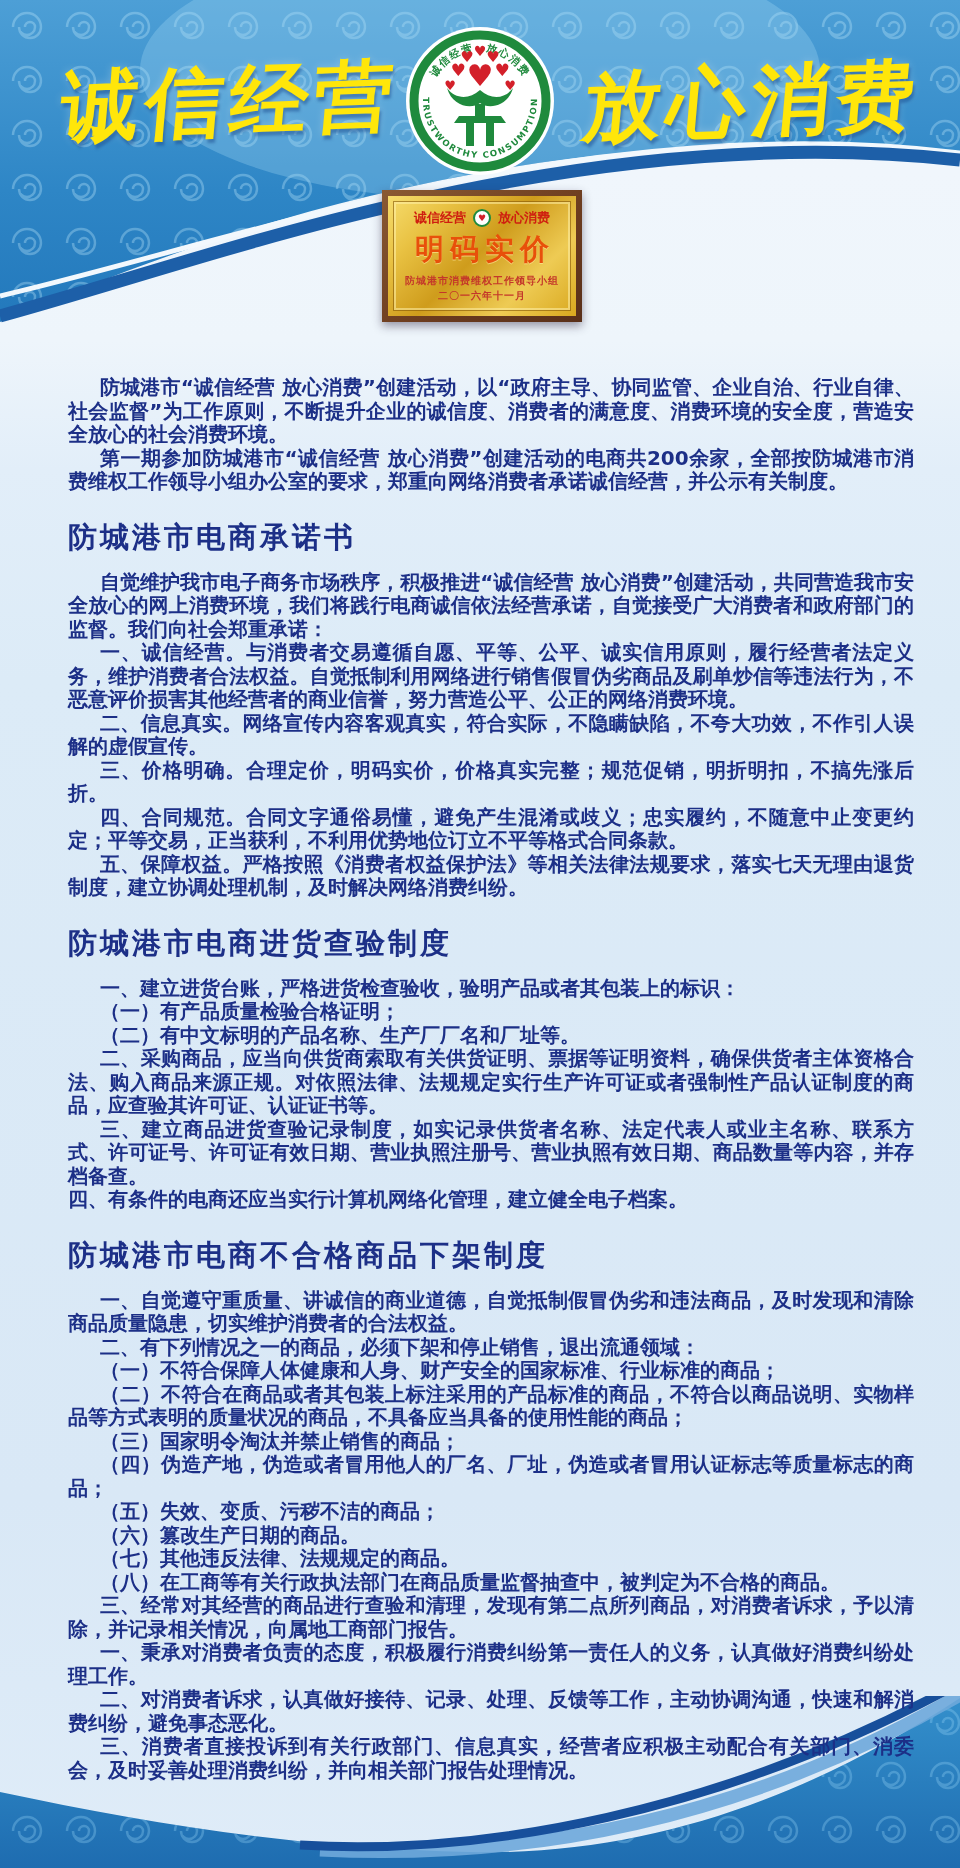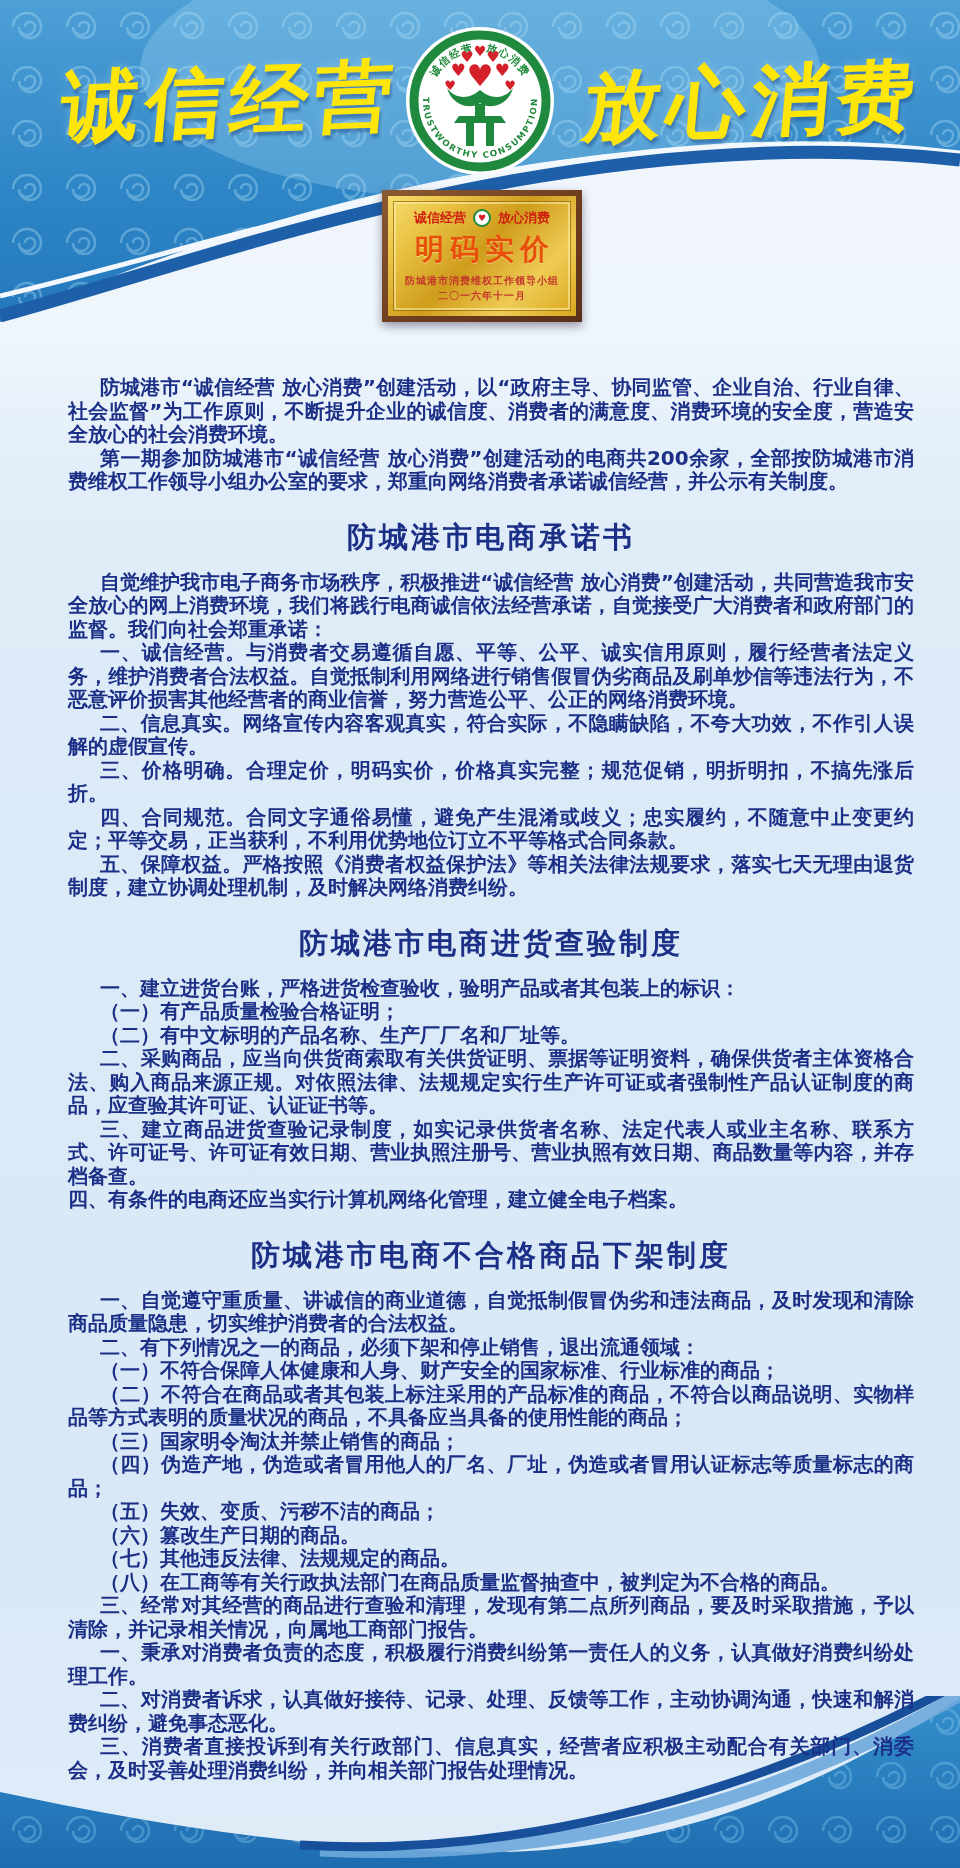--- a/index.html
+++ b/index.html
@@ -38,7 +38,7 @@
   .para{font-size:20px;line-height:23.5px;font-weight:700;text-align:justify;
     text-indent:1.6em;margin:0;color:#1c2f87;}
   .para.flush{text-indent:0;}
-  .section-title{font-size:29px;font-weight:900;color:#1c2f87;text-align:center;
+  .section-title{font-size:29px;font-weight:900;color:#1c2f87;text-align:left;
     letter-spacing:3px;margin:24px 0 13px;}
 
   

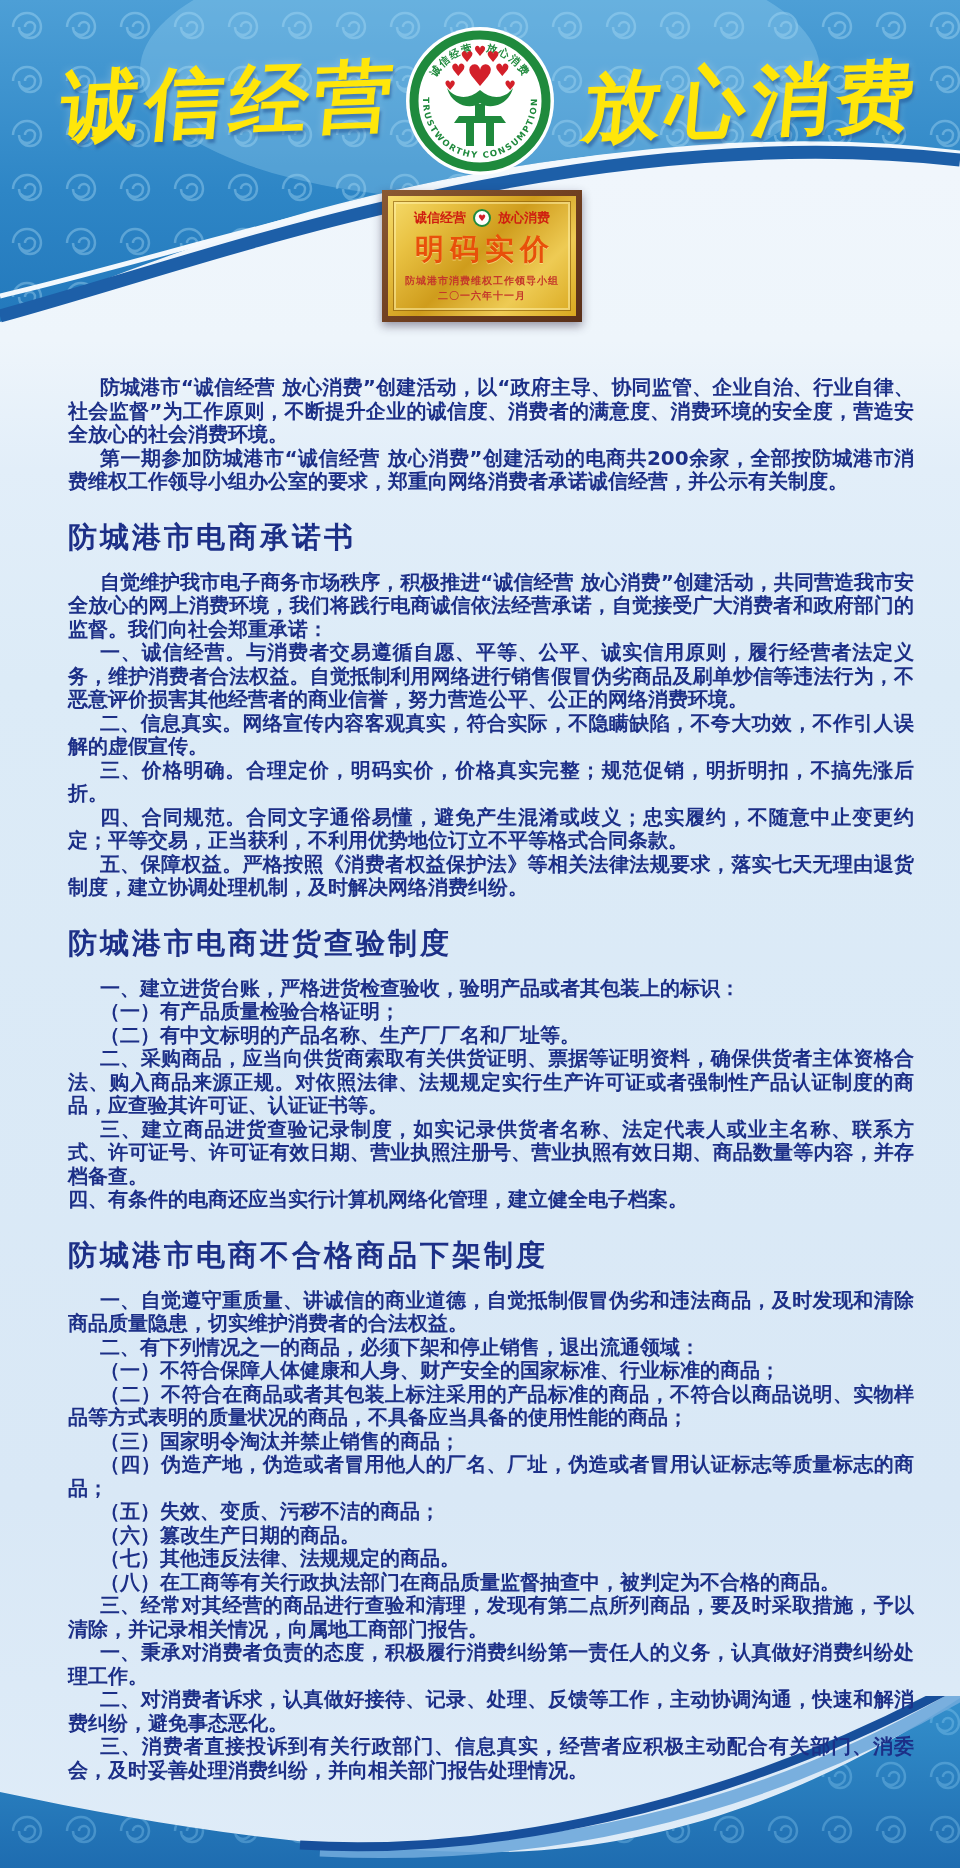--- a/index.html
+++ b/index.html
@@ -147,7 +147,7 @@
       <p class="para">（六）篡改生产日期的商品。</p>
       <p class="para">（七）其他违反法律、法规规定的商品。</p>
       <p class="para">（八）在工商等有关行政执法部门在商品质量监督抽查中，被判定为不合格的商品。</p>
-      <p class="para">三、经常对其经营的商品进行查验和清理，发现有第二点所列商品，要及时采取措施，予以清除，并记录相关情况，向属地工商部门报告。</p>
+      <p class="para">三、经常对其经营的商品进行查验和清理，发现有第二点所列商品，对消费者诉求，予以清除，并记录相关情况，向属地工商部门报告。</p>
       <p class="para">一、秉承对消费者负责的态度，积极履行消费纠纷第一责任人的义务，认真做好消费纠纷处理工作。</p>
       <p class="para">二、对消费者诉求，认真做好接待、记录、处理、反馈等工作，主动协调沟通，快速和解消费纠纷，避免事态恶化。</p>
       <p class="para">三、消费者直接投诉到有关行政部门、信息真实，经营者应积极主动配合有关部门、消委会，及时妥善处理消费纠纷，并向相关部门报告处理情况。</p>

